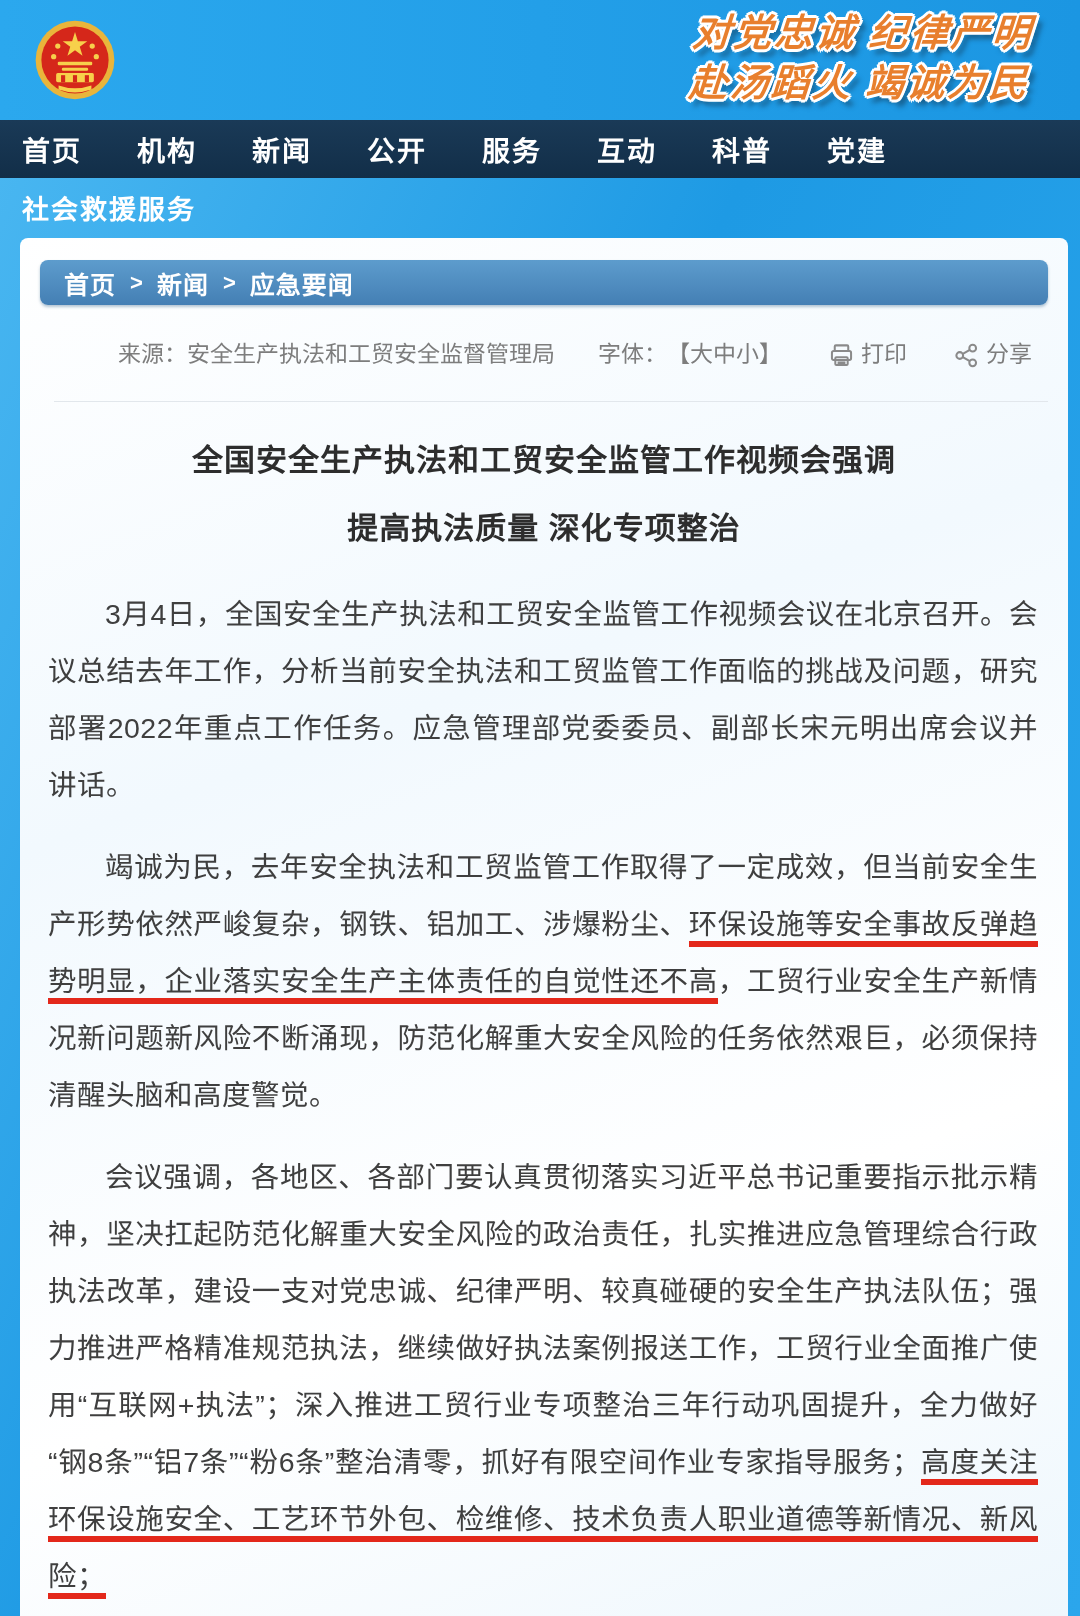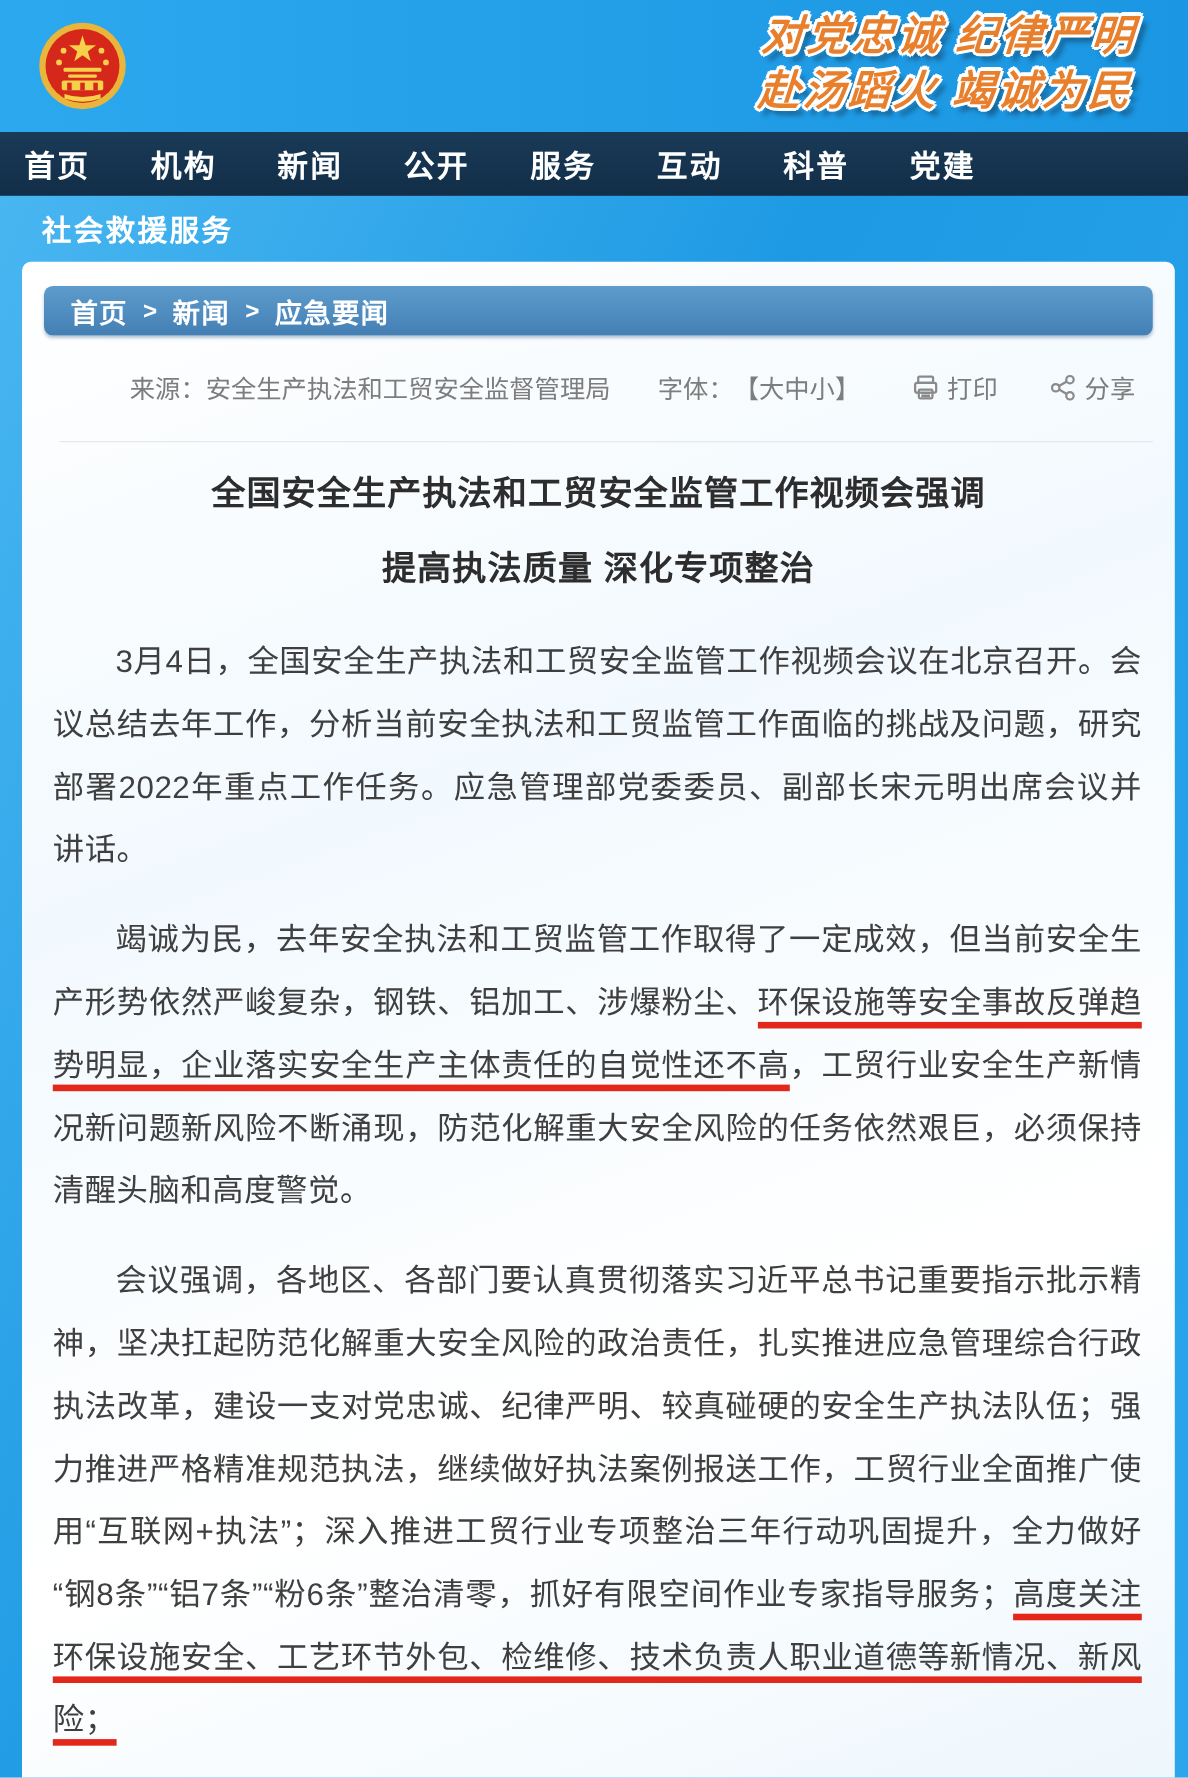--- a/index.html
+++ b/index.html
@@ -47,7 +47,7 @@
   
   .sub-nav{
     position:absolute;top:178px;left:0;right:0;height:58px;
-    display:flex;align-items:center;padding-left:38px;box-sizing:border-box;
+    display:flex;align-items:center;padding-left:22px;box-sizing:border-box;
   }
   .sub-nav span{color:#fff;font-size:27px;font-weight:bold;letter-spacing:2px;}
   

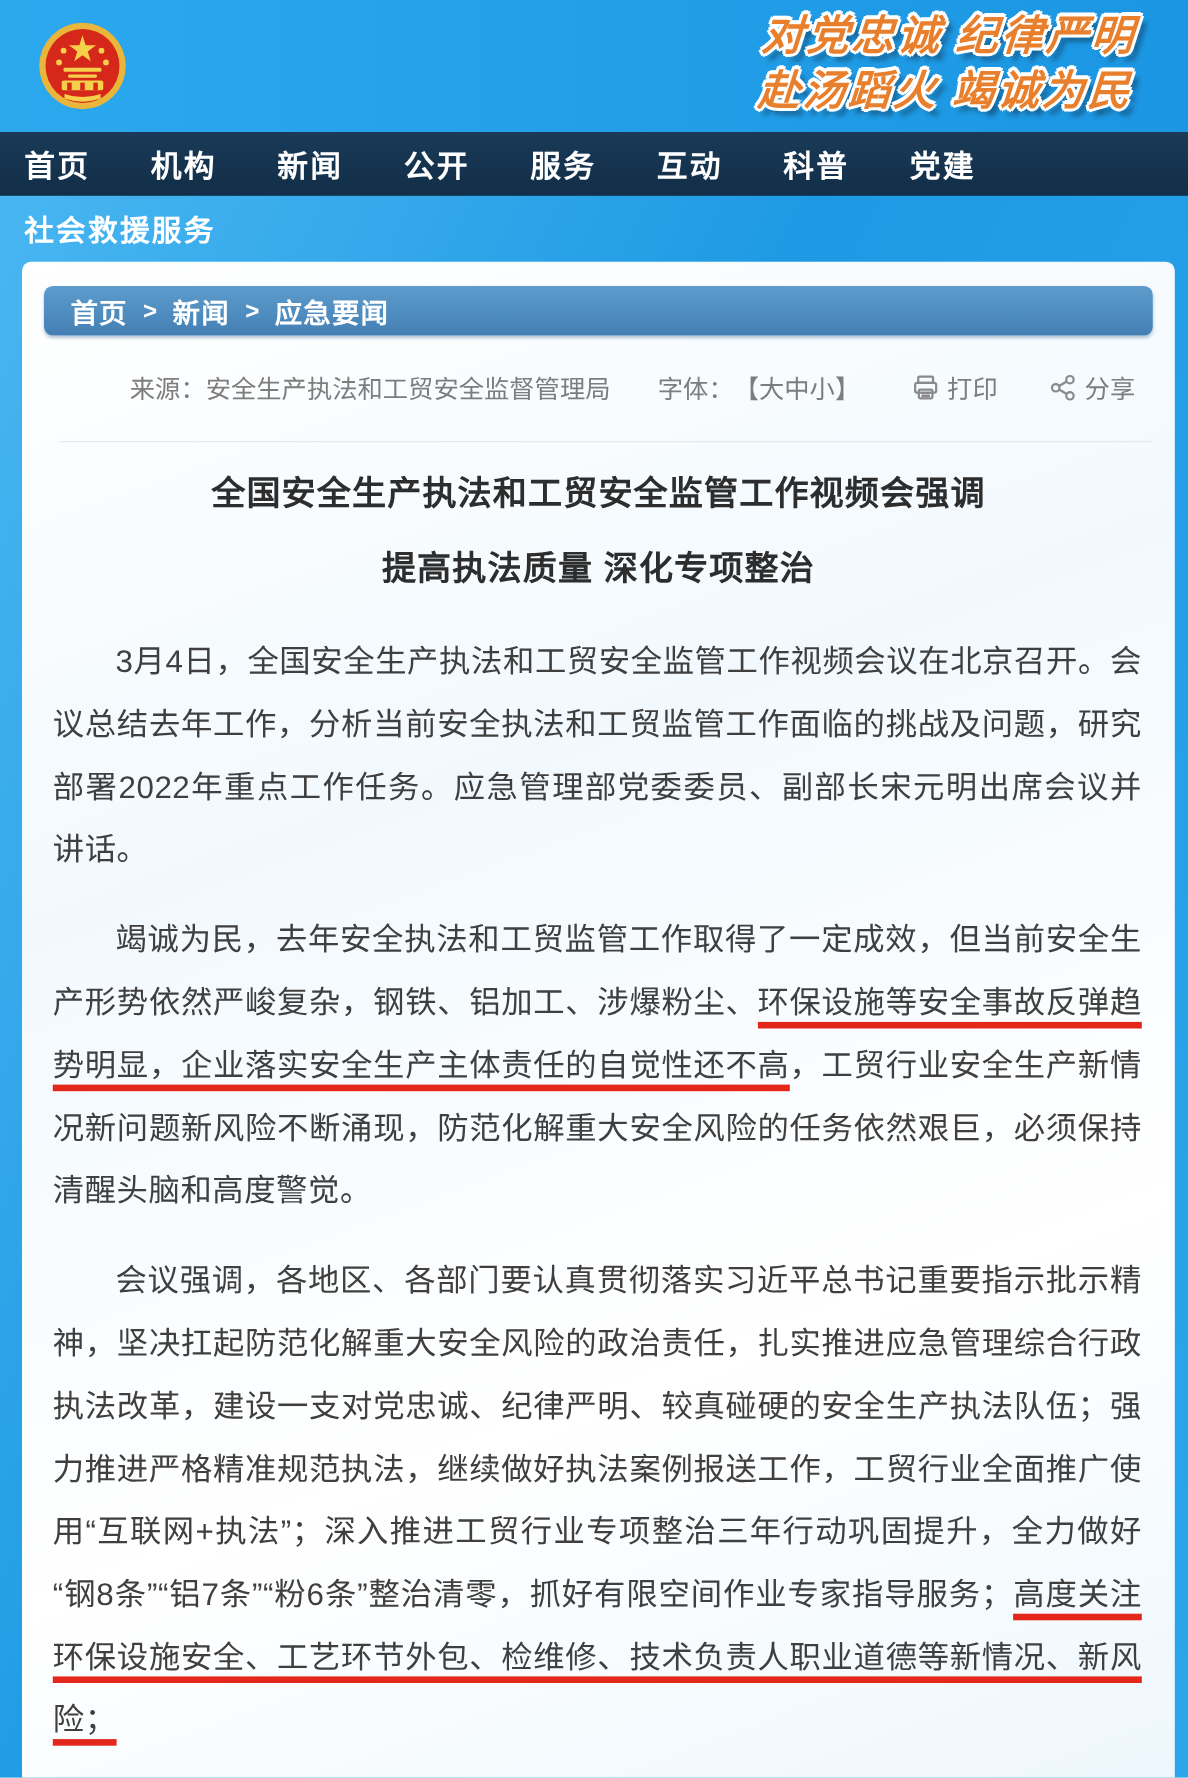--- a/index.html
+++ b/index.html
@@ -74,7 +74,7 @@
   .meta-right{margin-left:auto;display:flex;align-items:center;gap:12px;}
   .font-sizer{display:flex;align-items:center;text-align:center;}
   .font-sizer span{cursor:pointer;}
-  .meta-btn{display:flex;align-items:center;gap:6px;margin-left:34px;cursor:pointer;}
+  .meta-btn{display:flex;align-items:flex-end;gap:6px;margin-left:34px;cursor:pointer;}
   .meta-btn svg{display:block;}
   .meta-divider{
     margin:32px 20px 0 34px;border-bottom:1px solid #e2e7ec;

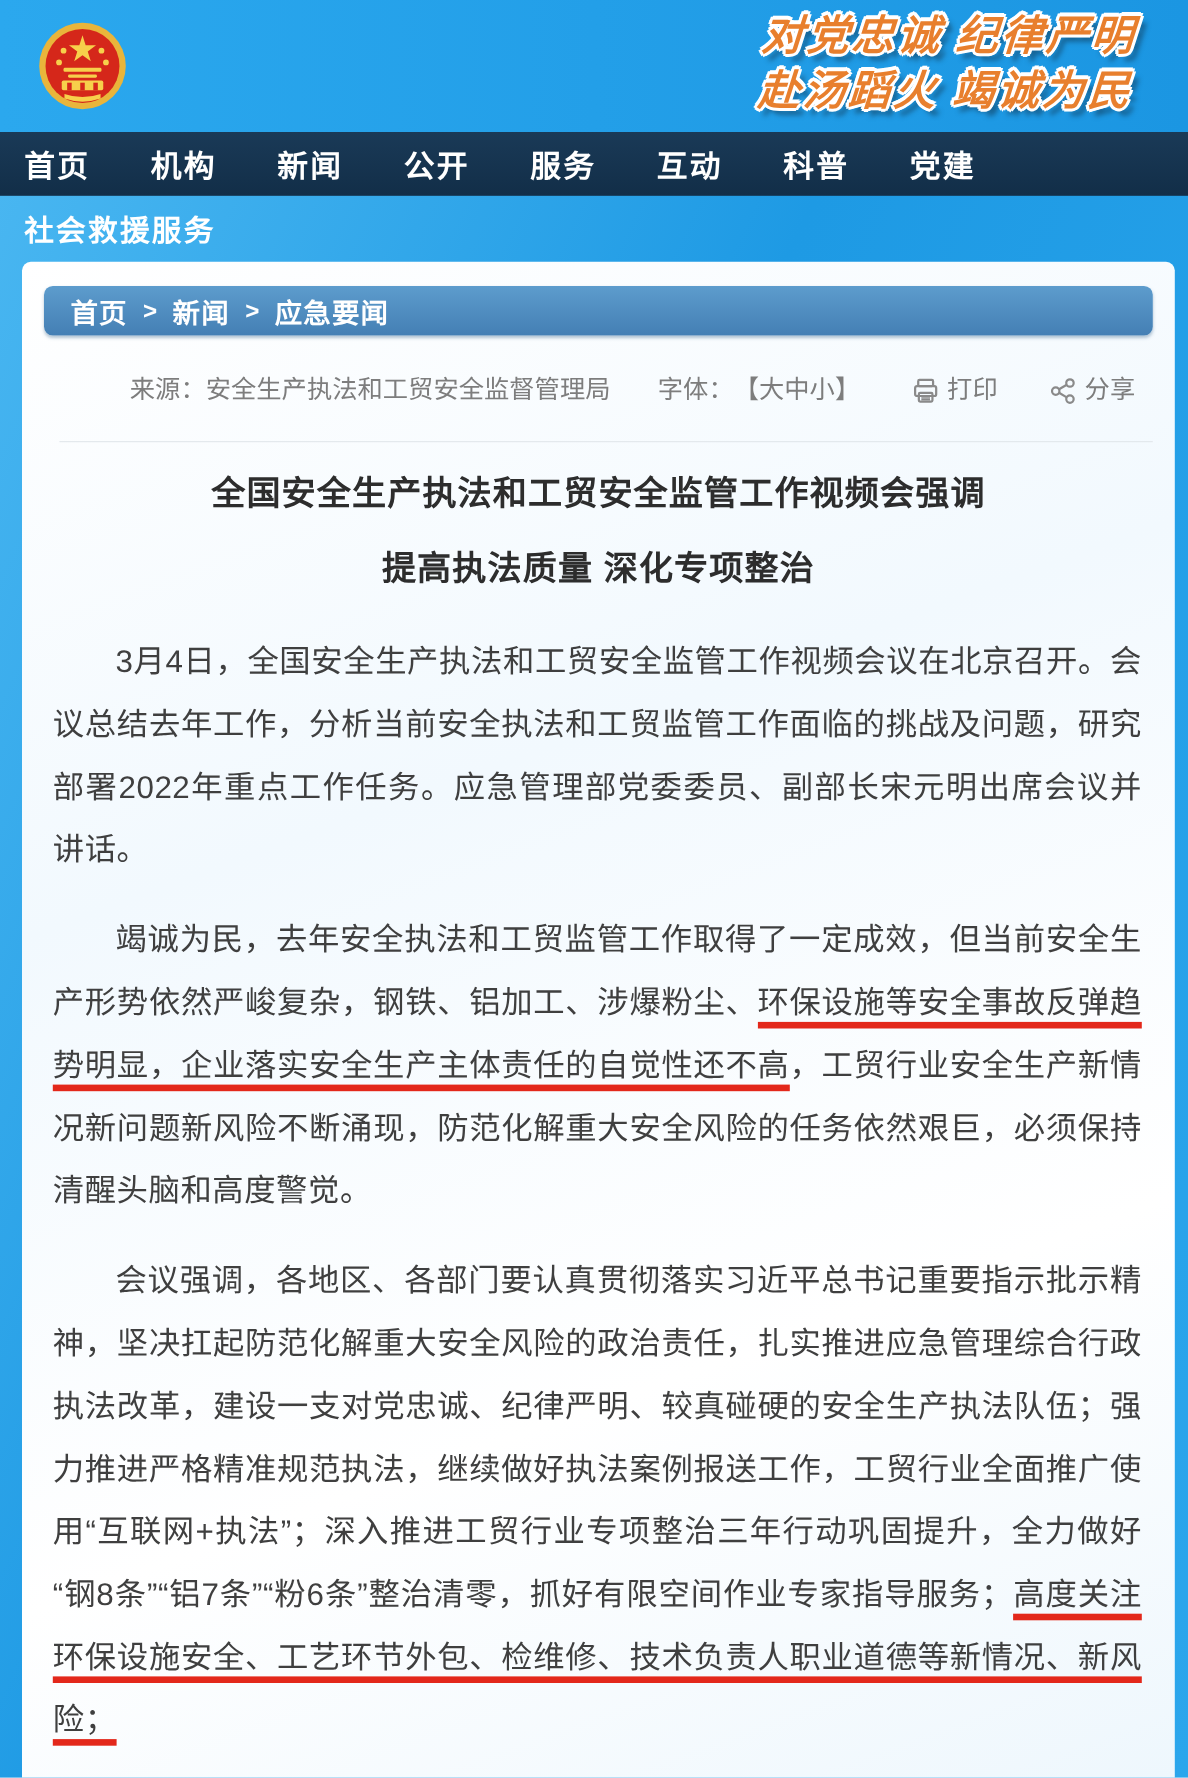--- a/index.html
+++ b/index.html
@@ -80,7 +80,7 @@
     margin:32px 20px 0 34px;border-bottom:1px solid #e2e7ec;
   }
   
-  .article-title{margin-top:30px;text-align:center;}
+  .article-title{margin-top:42px;text-align:center;}
   .article-title div{
     font-size:31px;font-weight:bold;color:#2d2d2d;letter-spacing:1px;
     margin-bottom:34px;line-height:34px;

